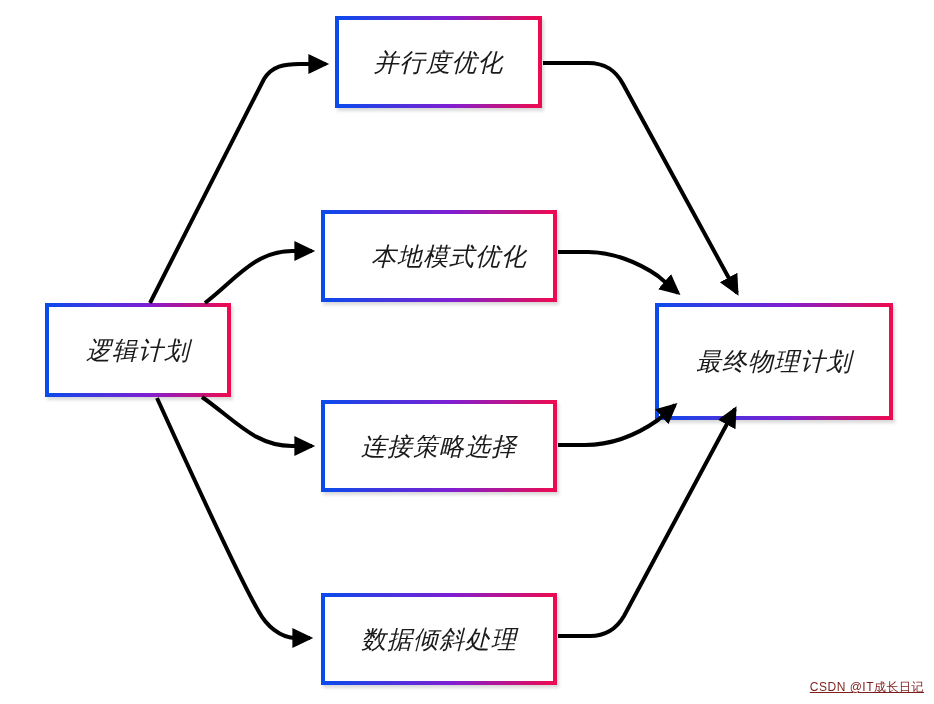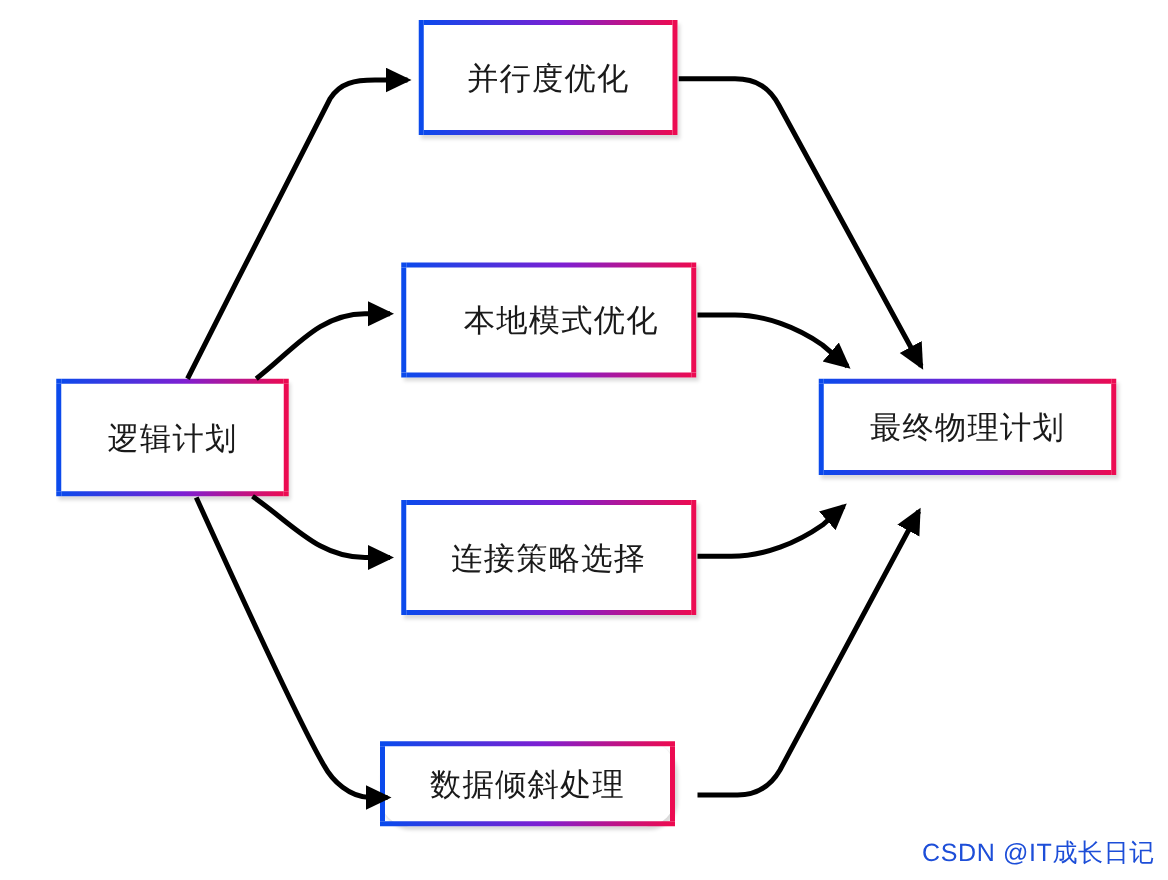--- a/index.html
+++ b/index.html
@@ -29,6 +29,7 @@
     color: #1a1a1a;
     letter-spacing: 1px;
     white-space: nowrap;
+    font-style: italic;
   }
   .edges {
     position: absolute;

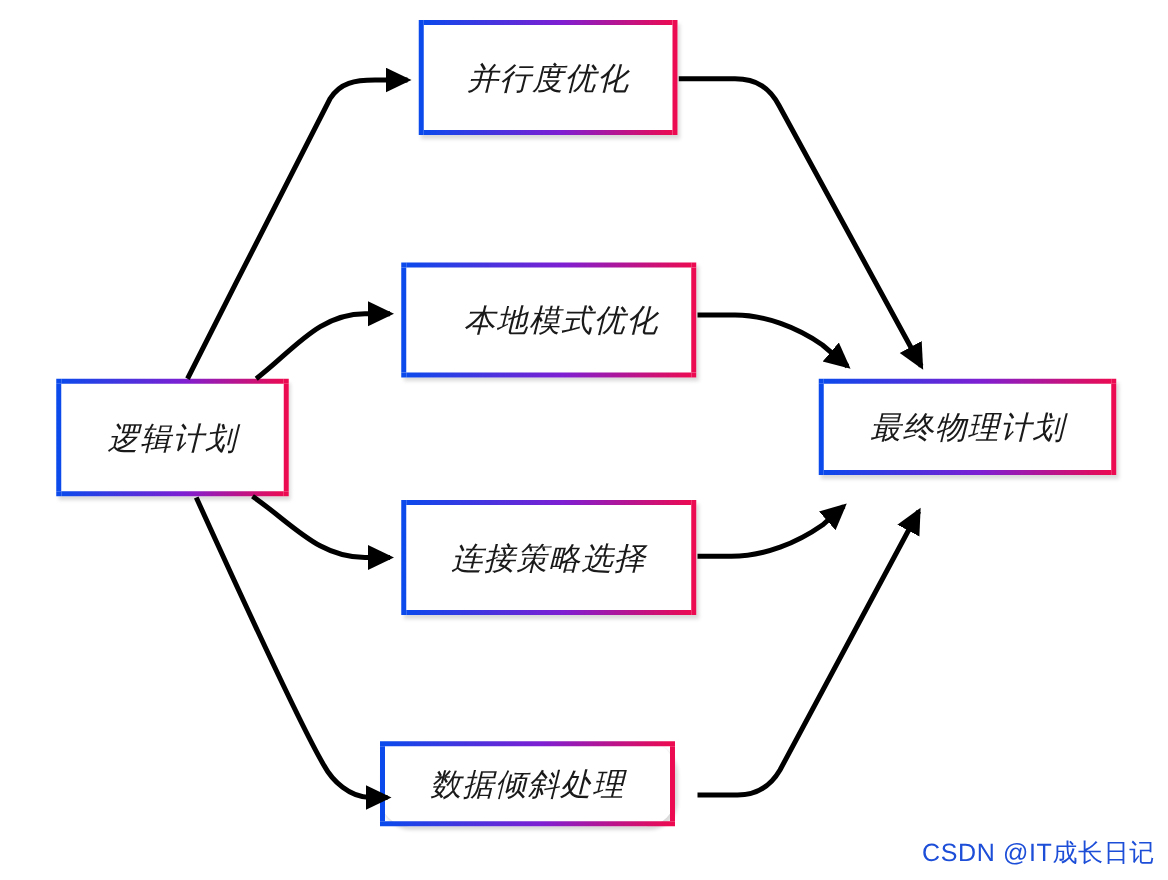--- a/index.html
+++ b/index.html
@@ -52,7 +52,7 @@
   #n-local     { left: 321px; top: 210px; width: 236px; height: 92px; padding-left: 20px; }
   #n-join      { left: 321px; top: 400px; width: 236px; height: 92px; }
   #n-skew      { left: 304px; top: 593px; width: 236px; height: 68px; border-radius: 23px; }
-  #n-final     { left: 655px; top: 303px; width: 238px; height: 77px; text-align: center; }
+  #n-final     { left: 655px; top: 303px; width: 238px; height: 117px; text-align: center; }
 </style>
 </head>
 <body>

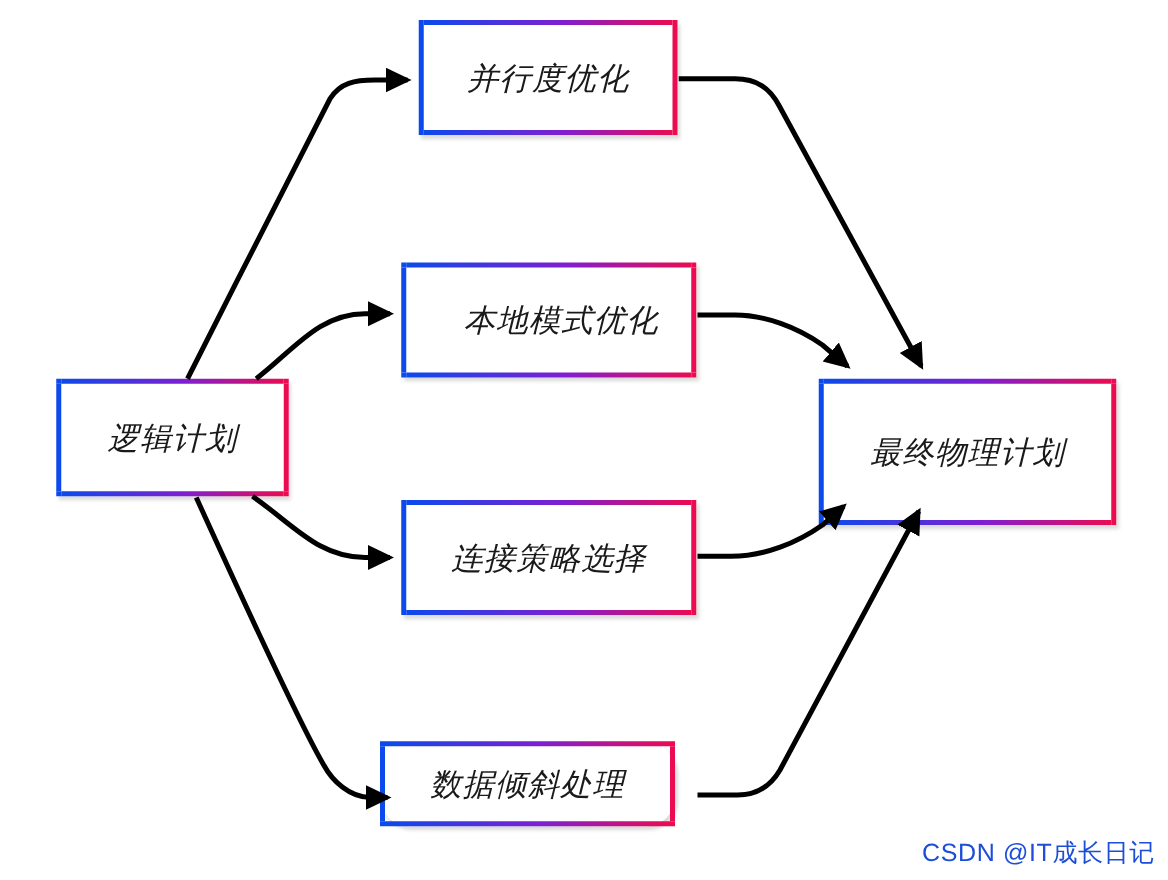--- a/index.html
+++ b/index.html
@@ -51,7 +51,7 @@
   #n-parallel  { left: 335px; top: 16px;  width: 207px; height: 92px; }
   #n-local     { left: 321px; top: 210px; width: 236px; height: 92px; padding-left: 20px; }
   #n-join      { left: 321px; top: 400px; width: 236px; height: 92px; }
-  #n-skew      { left: 304px; top: 593px; width: 236px; height: 68px; border-radius: 23px; }
+  #n-skew      { left: 321px; top: 593px; width: 236px; height: 92px; }
   #n-final     { left: 655px; top: 303px; width: 238px; height: 117px; text-align: center; }
 </style>
 </head>

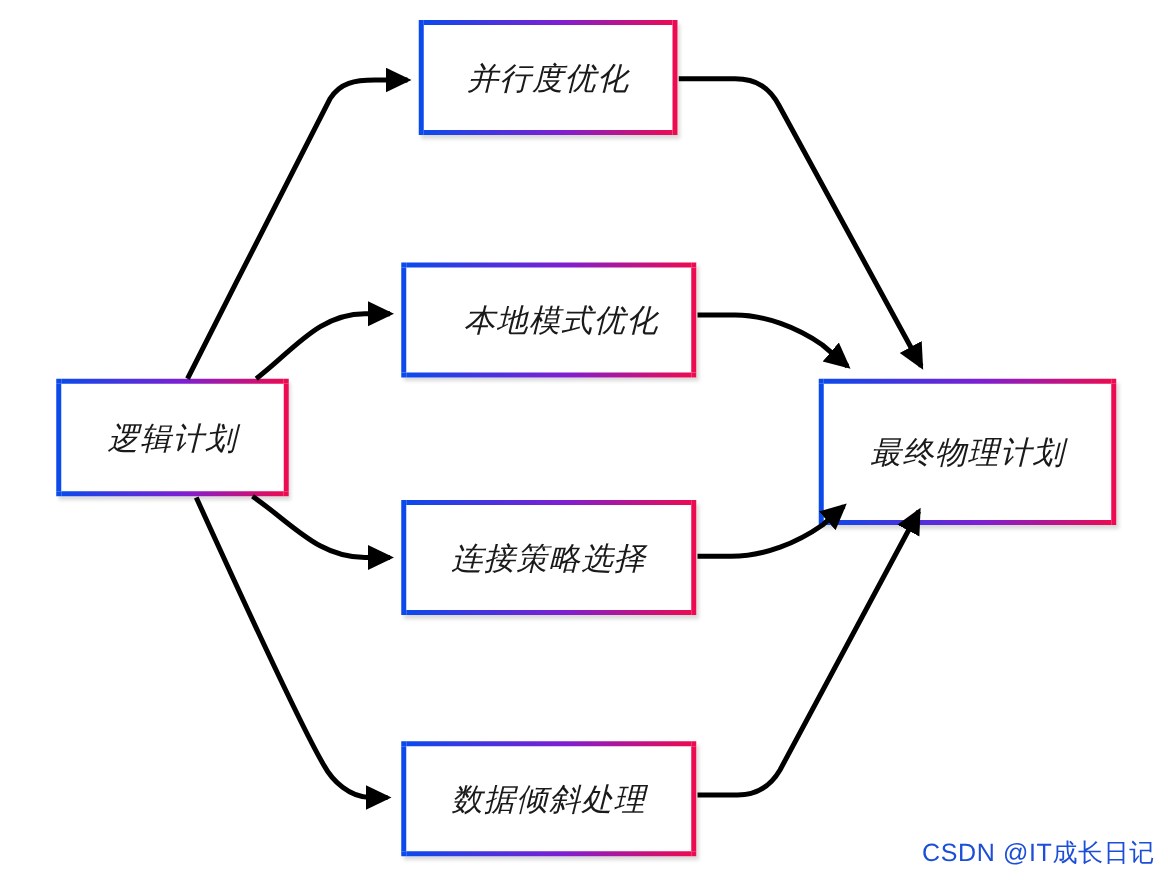--- a/index.html
+++ b/index.html
@@ -41,9 +41,10 @@
     position: absolute;
     right: 10px;
     bottom: 8px;
-    font-size: 20px;
-    color: #1d4ed8;
+    font-size: 12px;
+    color: #7f1d1d;
     letter-spacing: 0.5px;
+    text-decoration: underline;
   }
 
   

